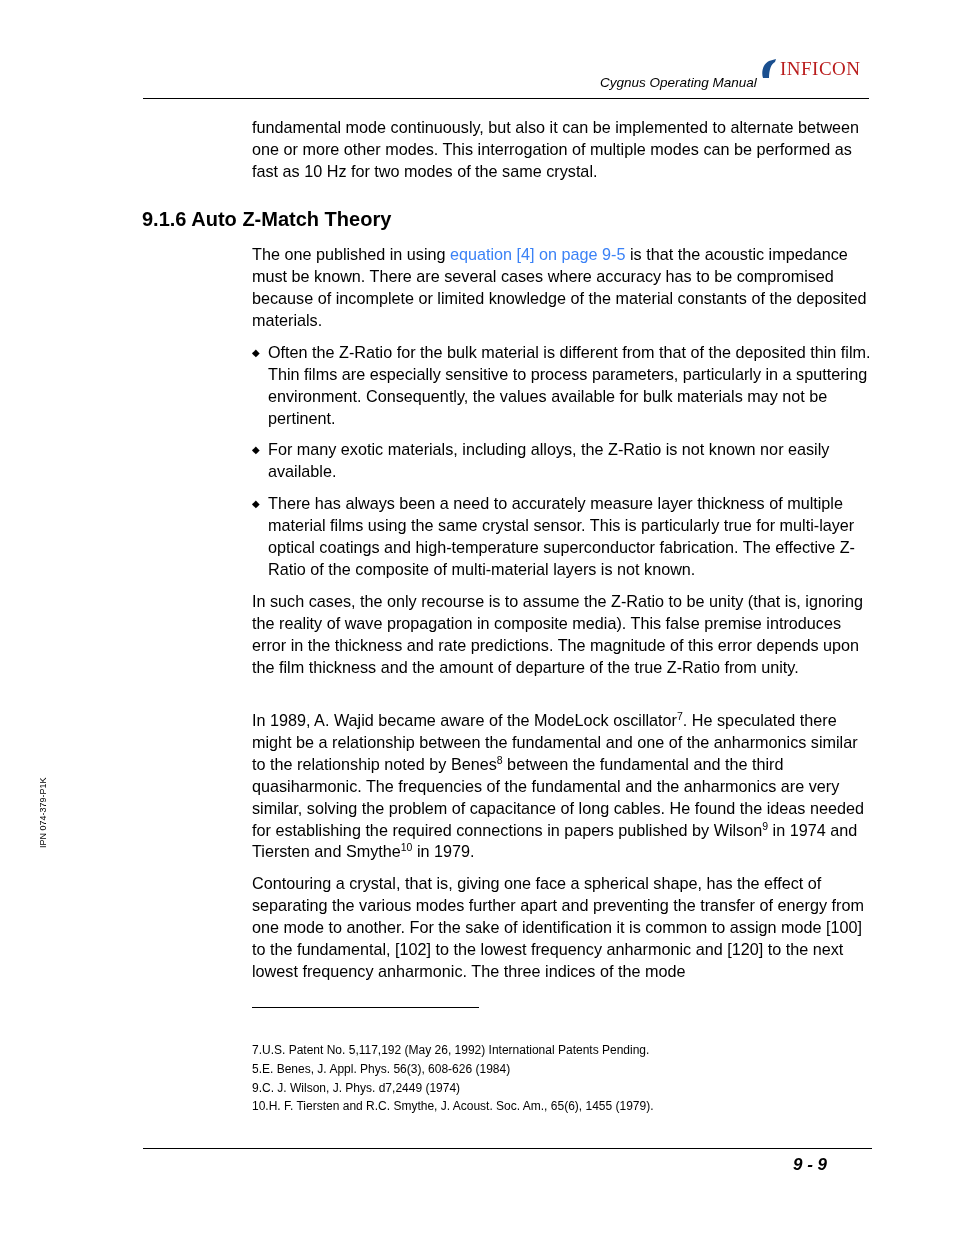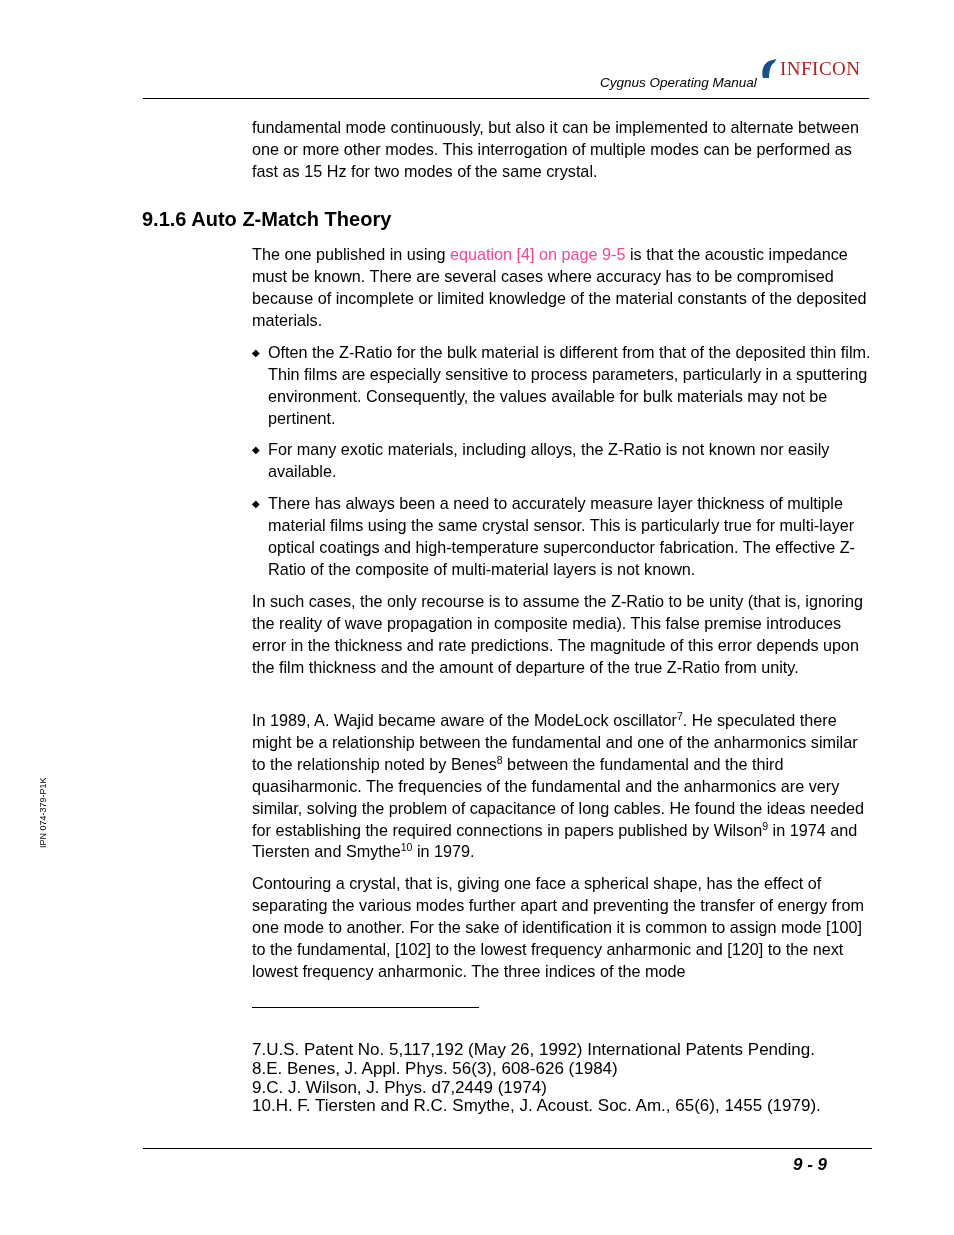--- a/index.html
+++ b/index.html
@@ -37,7 +37,7 @@
 </div>
 <div class="hdr-rule"></div>
 
-<div class="body-block" style="top:117px">fundamental mode continuously, but also it can be implemented to alternate between one or more other modes. This interrogation of multiple modes can be performed as fast as 15 Hz for two modes of the same crystal.</div>
+<div class="body-block" style="top:117px">fundamental mode continuously, but also it can be implemented to alternate between one or more other modes. This interrogation of multiple modes can be performed as fast as 10 Hz for two modes of the same crystal.</div>
 
 <div class="h">9.1.6  Auto Z-Match Theory</div>
 

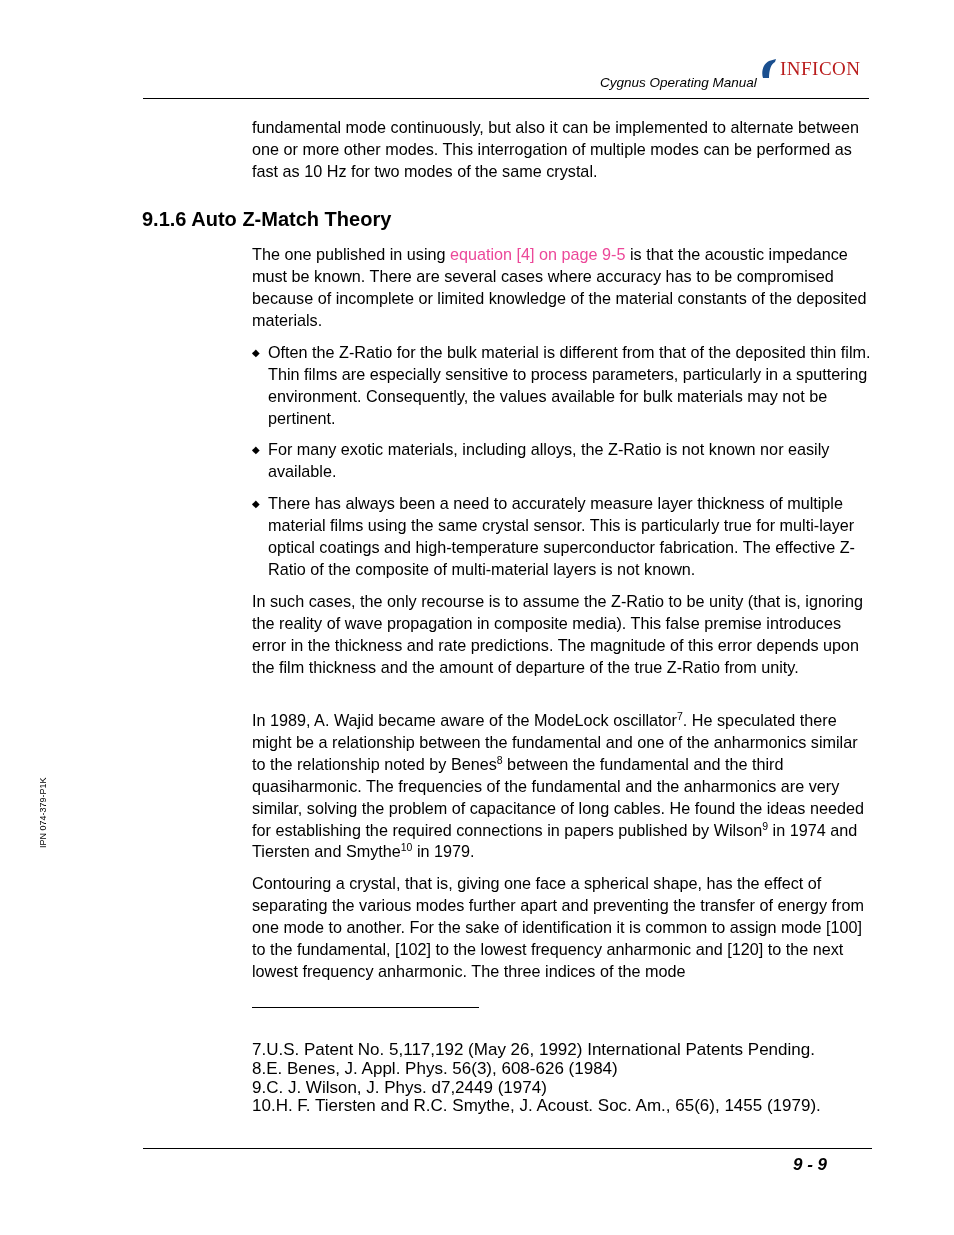--- a/index.html
+++ b/index.html
@@ -12,7 +12,7 @@
   .hdr-rule { position: absolute; left: 143px; top: 98px; width: 726px; height: 1px; background: #000; }
   .body-block { position: absolute; left: 252px; width: 620px; font-size: 16.2px; line-height: 21.9px; }
   .h { position: absolute; left: 142px; top: 208px; font-size: 20px; font-weight: bold; }
-  .link { color: #ec4899; }
+  .link { color: #3b82f6; }
   .bullet { position: absolute; left: 252px; width: 620px; font-size: 16.2px; line-height: 21.9px; }
   .bullet .mark { position: absolute; left: 0; top: 0; font-size: 10px; }
   .bullet .txt { margin-left: 16px; }

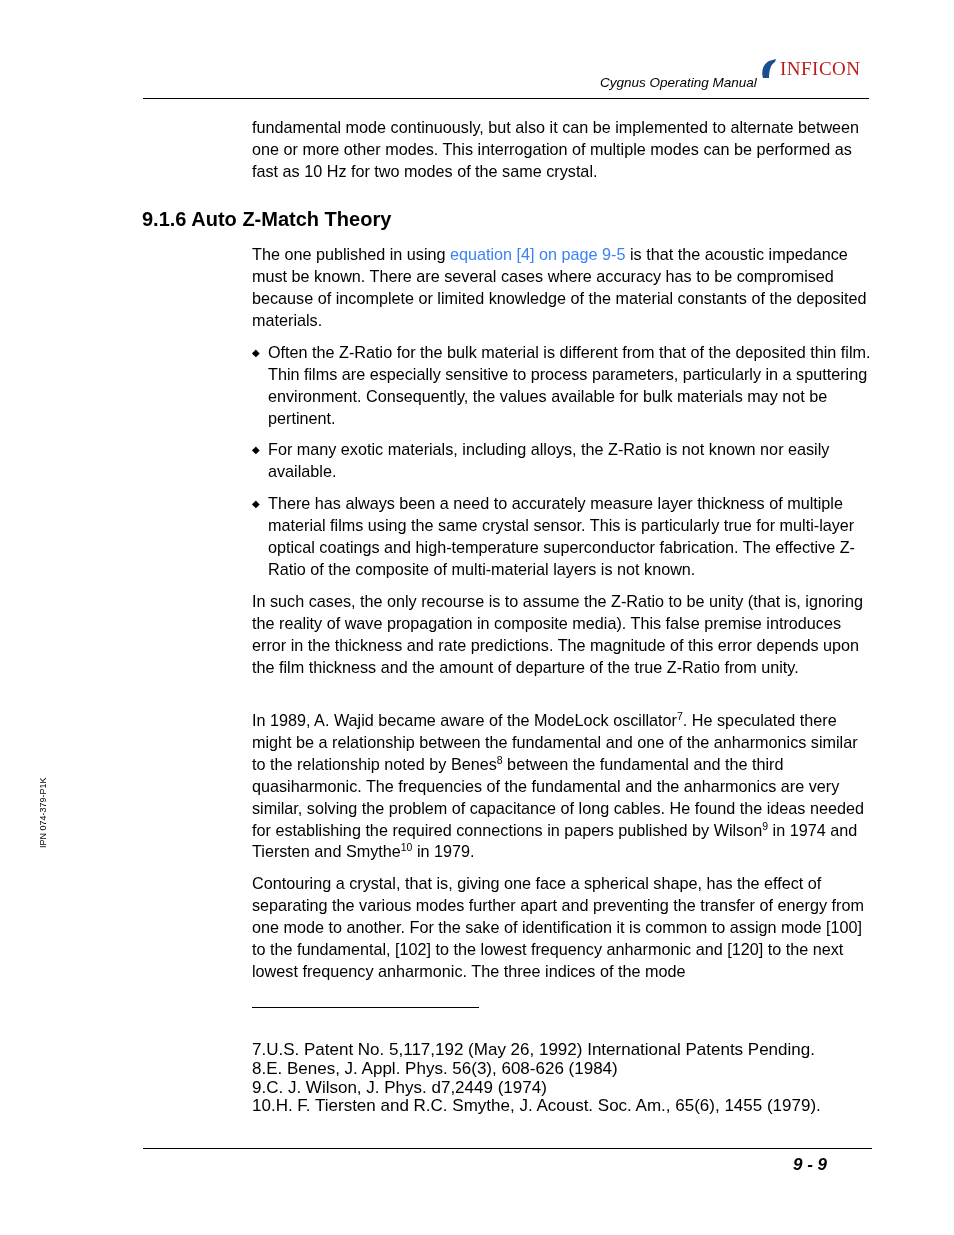--- a/index.html
+++ b/index.html
@@ -19,7 +19,7 @@
   sup { font-size: 10.5px; line-height: 0; vertical-align: 6px; }
   .side { position: absolute; left: 38px; top: 848px; transform: rotate(-90deg); transform-origin: left top; font-size: 9px; white-space: nowrap; }
   .fn-rule { position: absolute; left: 252px; top: 1007px; width: 227px; height: 1px; background: #000; }
-  .fn { position: absolute; left: 252px; font-size: 17px; line-height: 18.8px; }
+  .fn { position: absolute; left: 252px; font-size: 12px; line-height: 18.8px; }
   .ftr-rule { position: absolute; left: 143px; top: 1148px; width: 729px; height: 1px; background: #000; }
   .pg { position: absolute; left: 793px; top: 1155px; font-size: 17px; font-weight: bold; font-style: italic; }
 </style>

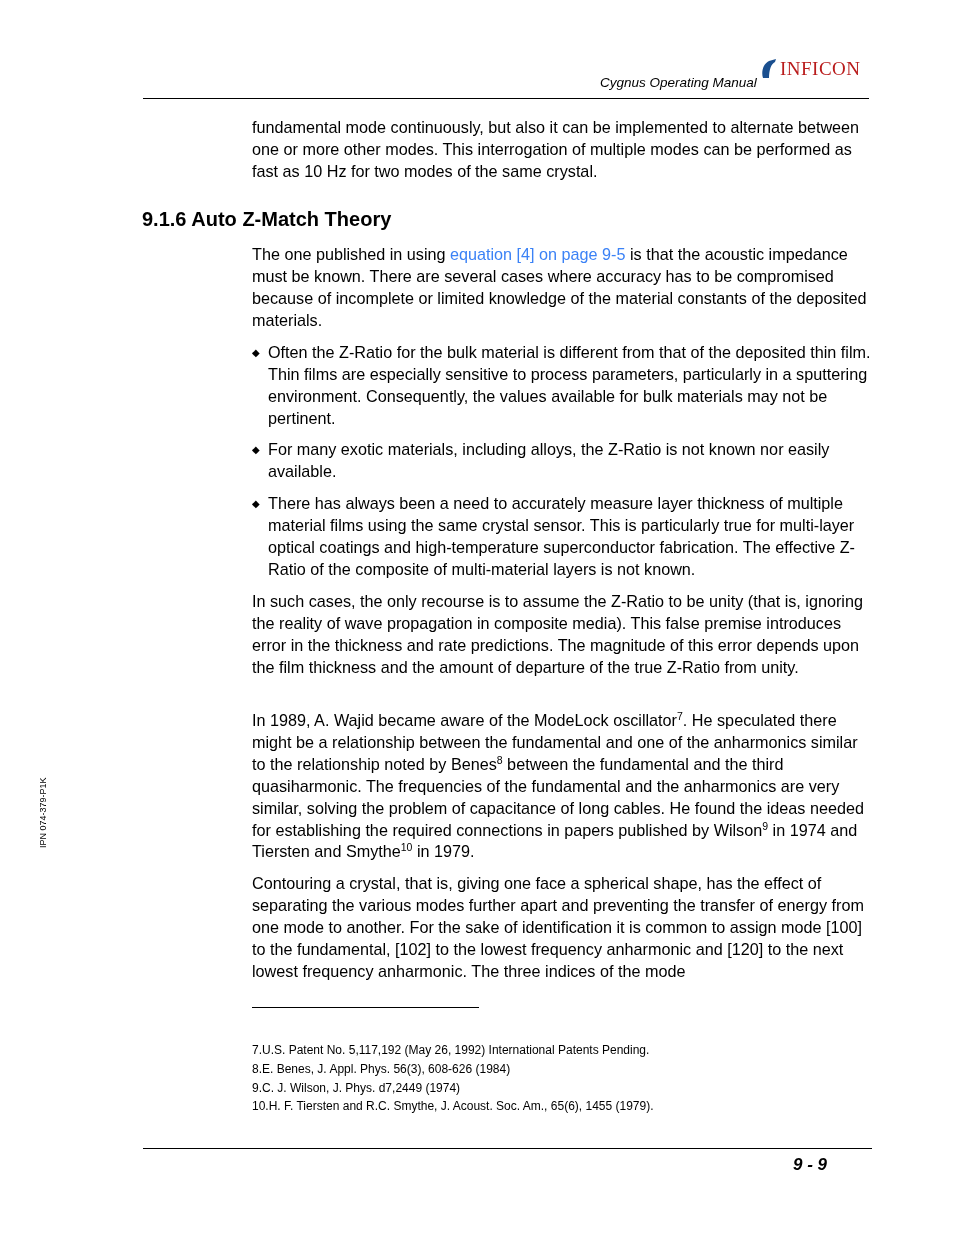--- a/index.html
+++ b/index.html
@@ -66,7 +66,7 @@
 
 <div class="fn-rule"></div>
 <div class="fn" style="top:1041px">7.U.S. Patent No. 5,117,192 (May 26, 1992) International Patents Pending.</div>
-<div class="fn" style="top:1060px">8.E. Benes, J. Appl. Phys. 56(3), 608-626 (1984)</div>
+<div class="fn" style="top:1060px">5.E. Benes, J. Appl. Phys. 56(3), 608-626 (1984)</div>
 <div class="fn" style="top:1079px">9.C. J. Wilson, J. Phys. d7,2449 (1974)</div>
 <div class="fn" style="top:1097px">10.H. F. Tiersten and R.C. Smythe, J. Acoust. Soc. Am., 65(6), 1455 (1979).</div>
 

